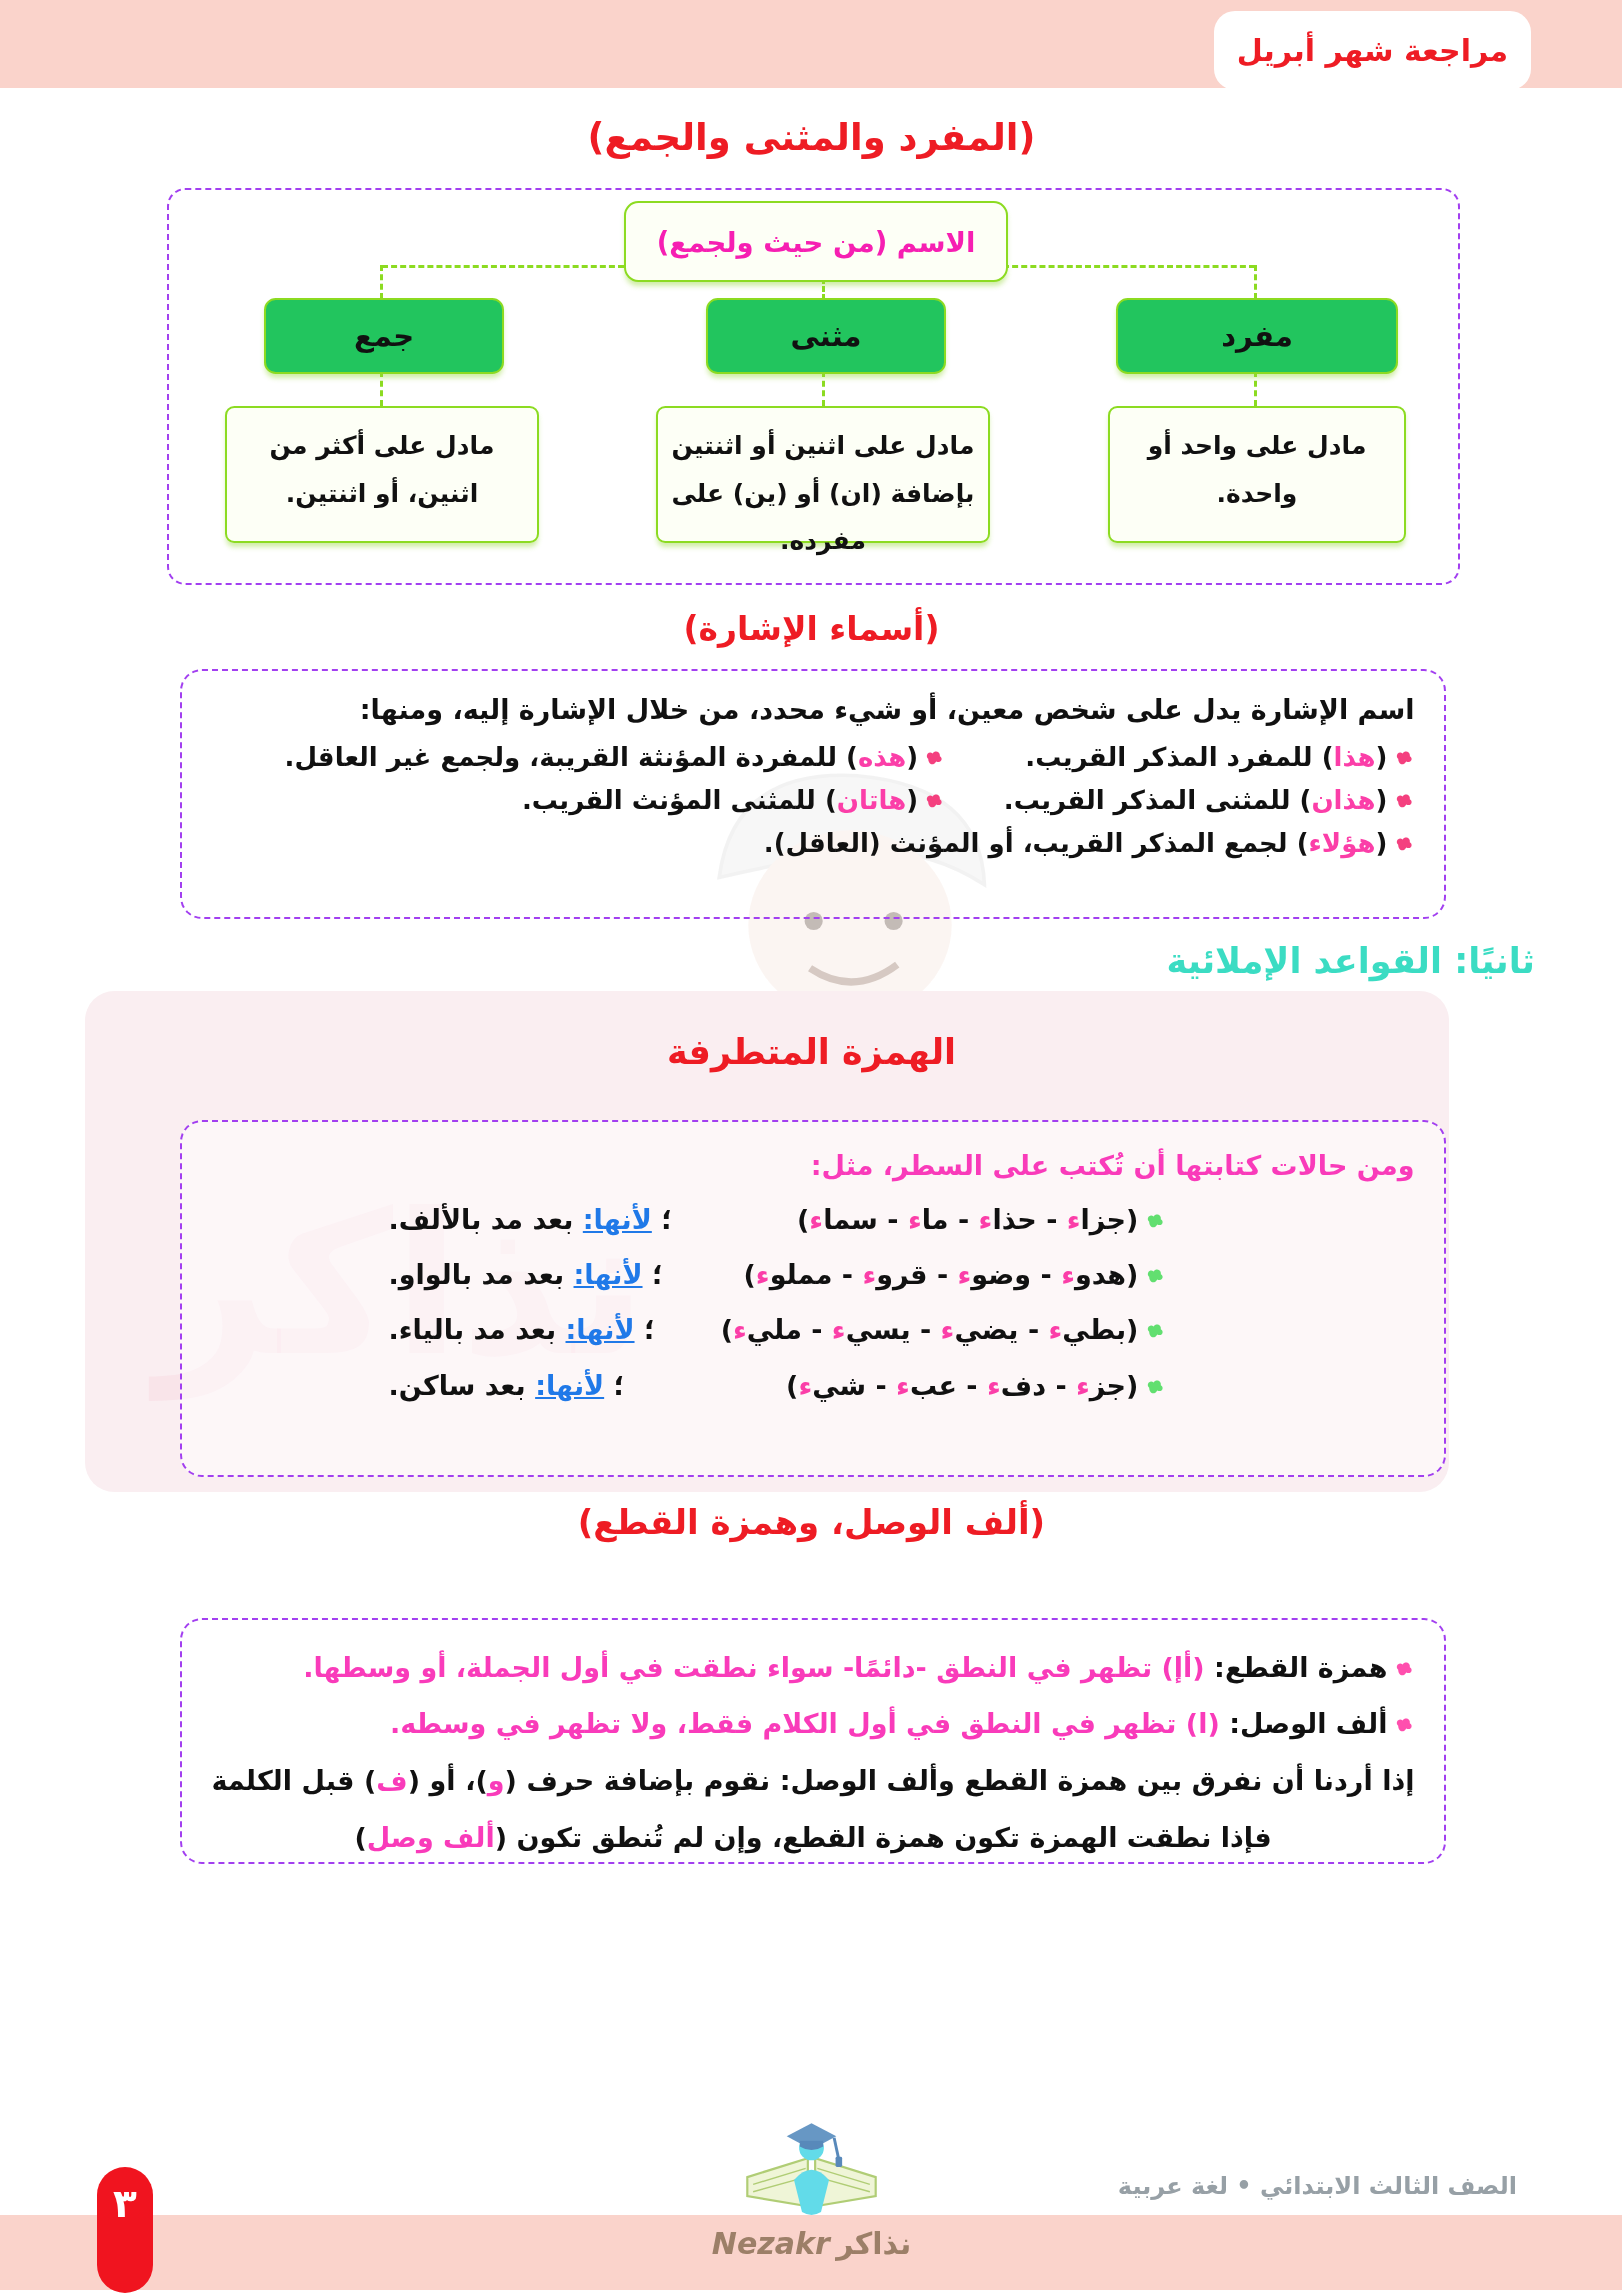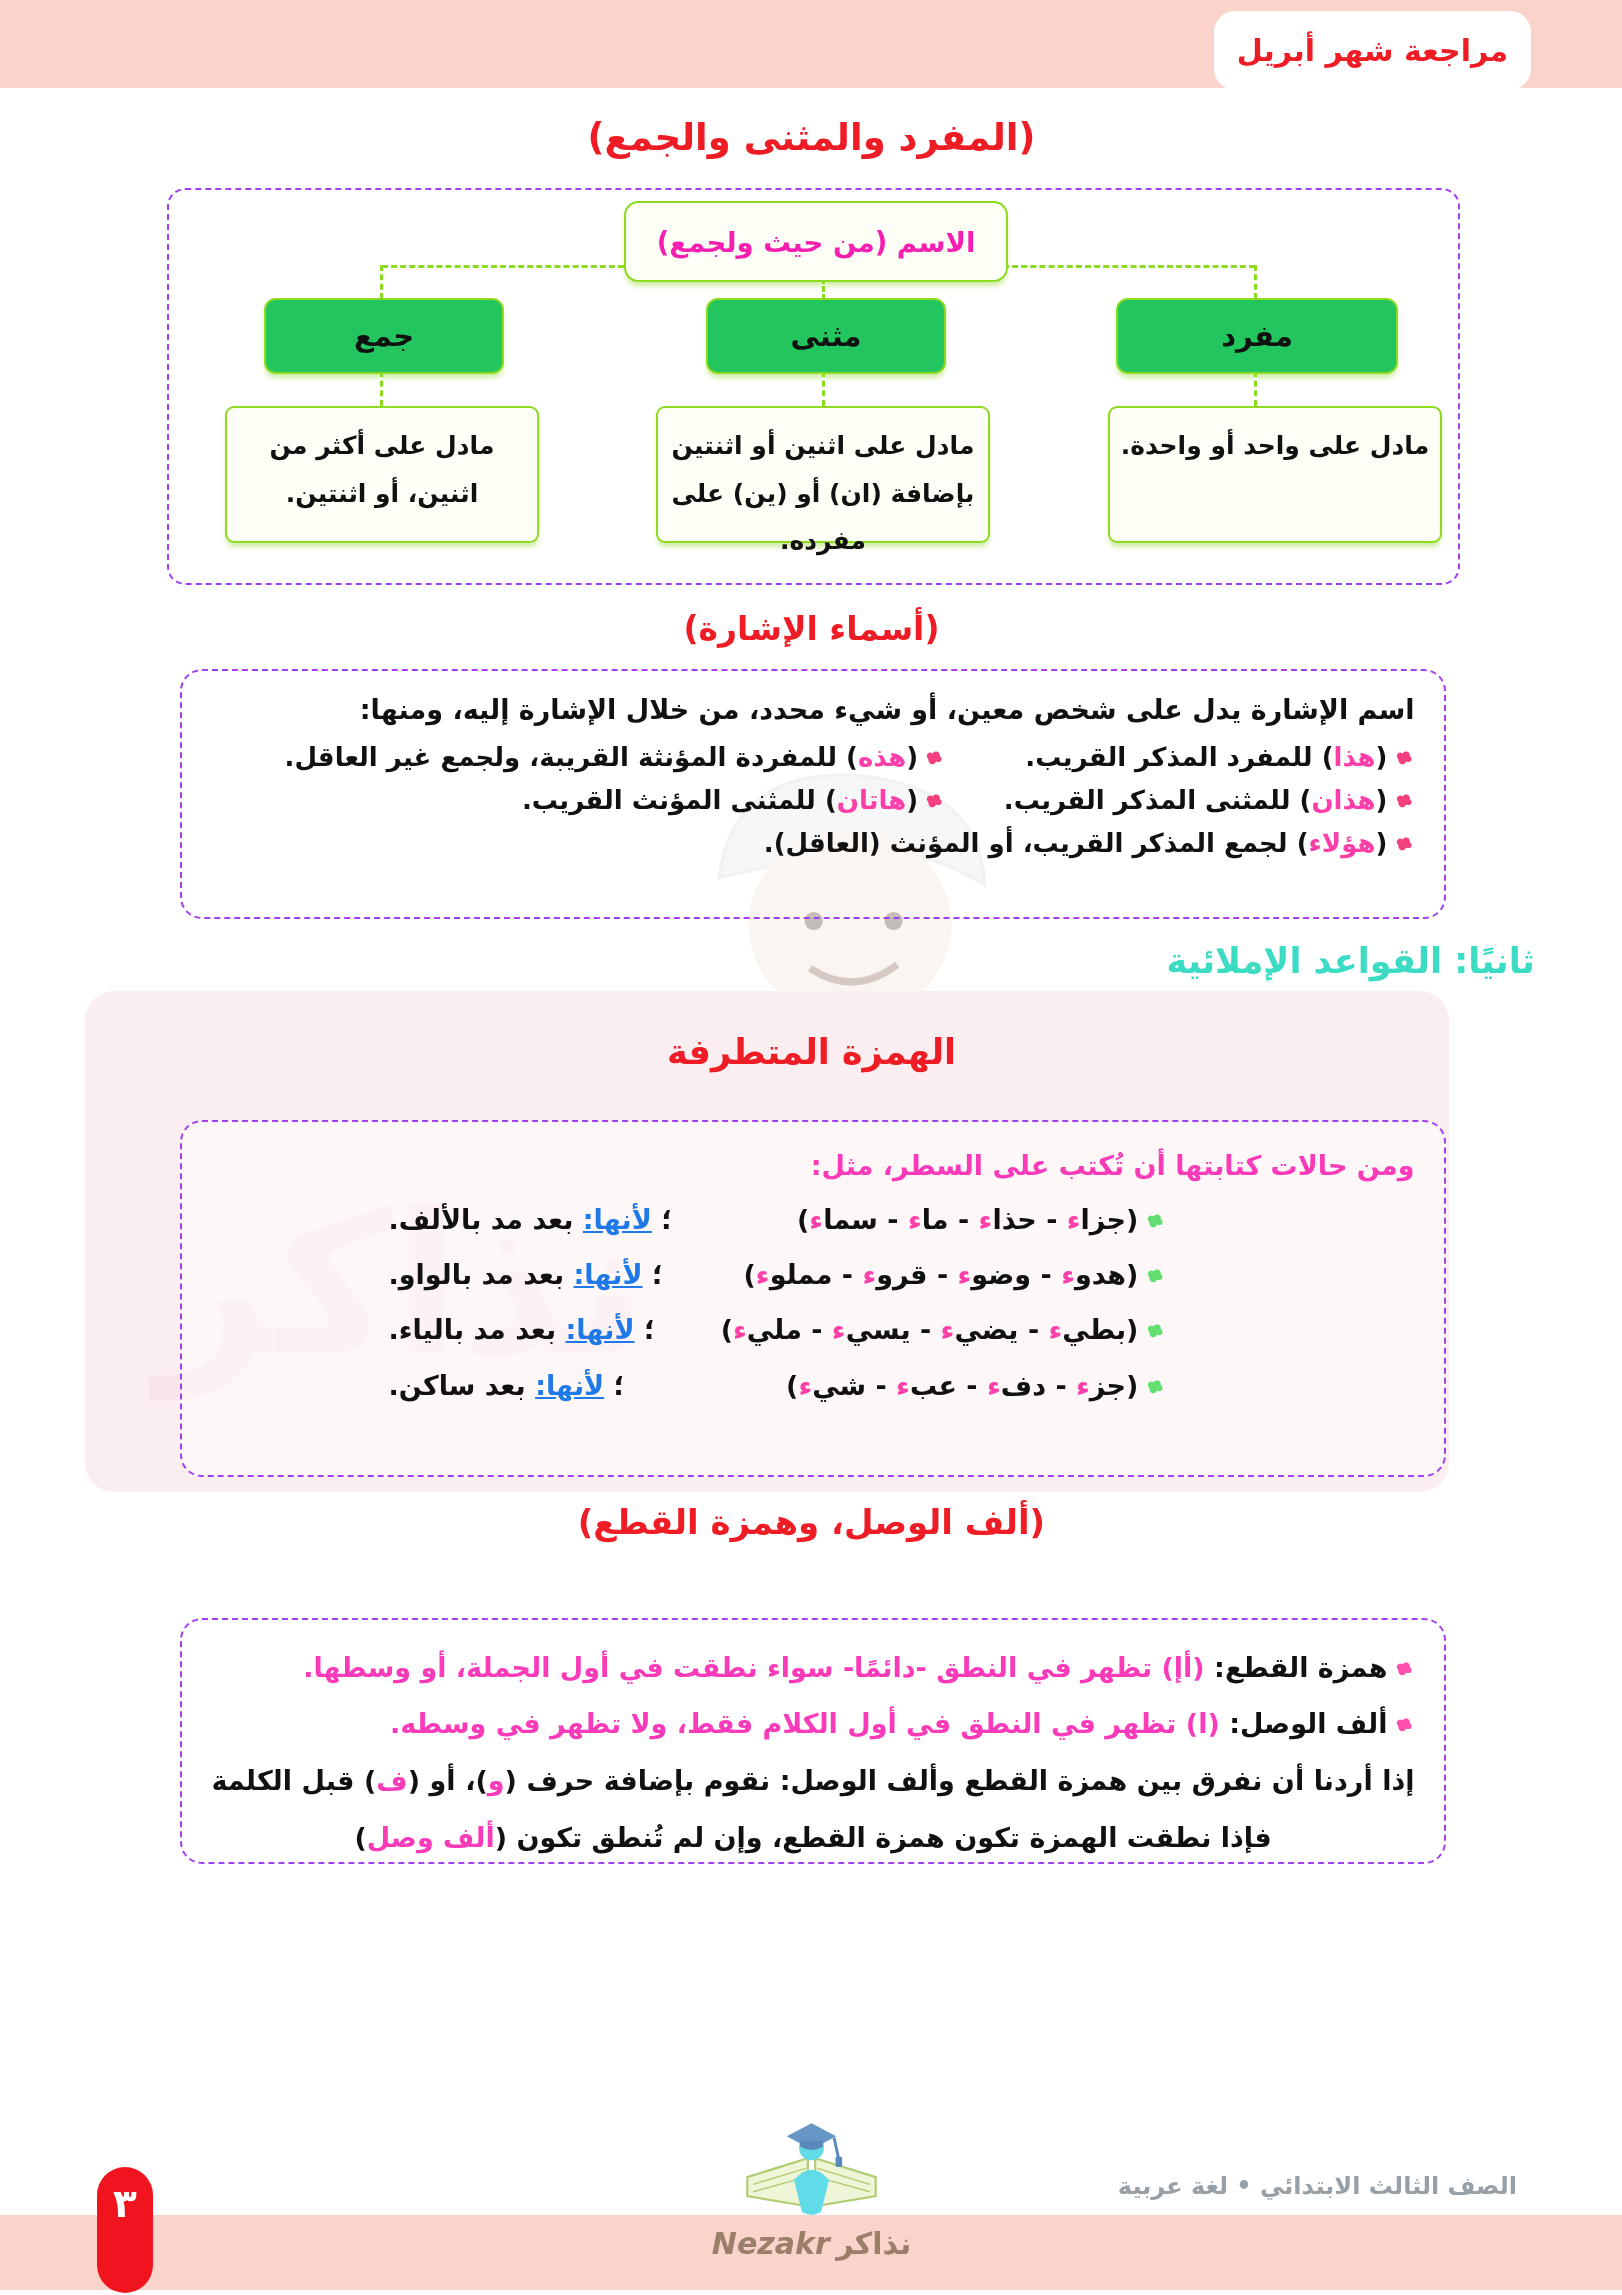--- a/index.html
+++ b/index.html
@@ -35,7 +35,7 @@
   .descbox{position:absolute;top:216px;height:137px;background:#fdfff6;border:2.6px solid #8cdb21;border-radius:9.2px;
            color:#111;font-size:25px;font-weight:bold;text-align:center;padding:14.4px 10.5px;box-sizing:border-box;
            line-height:1.9;box-shadow:0 4.6px 5.2px -1.3px rgba(150,215,60,.45);}
-  .descbox.c0{left:939px;width:334px;} .descbox.c1{left:487px;width:334px;} .descbox.c2{left:56px;width:314px;}
+  .descbox.c0{left:939px;width:298px;} .descbox.c1{left:487px;width:334px;} .descbox.c2{left:56px;width:314px;}
   
   .dashbox{position:absolute;left:180px;width:1266px;border:2px dashed #a23ff0;border-radius:22px;
            box-sizing:border-box;color:#111;}

